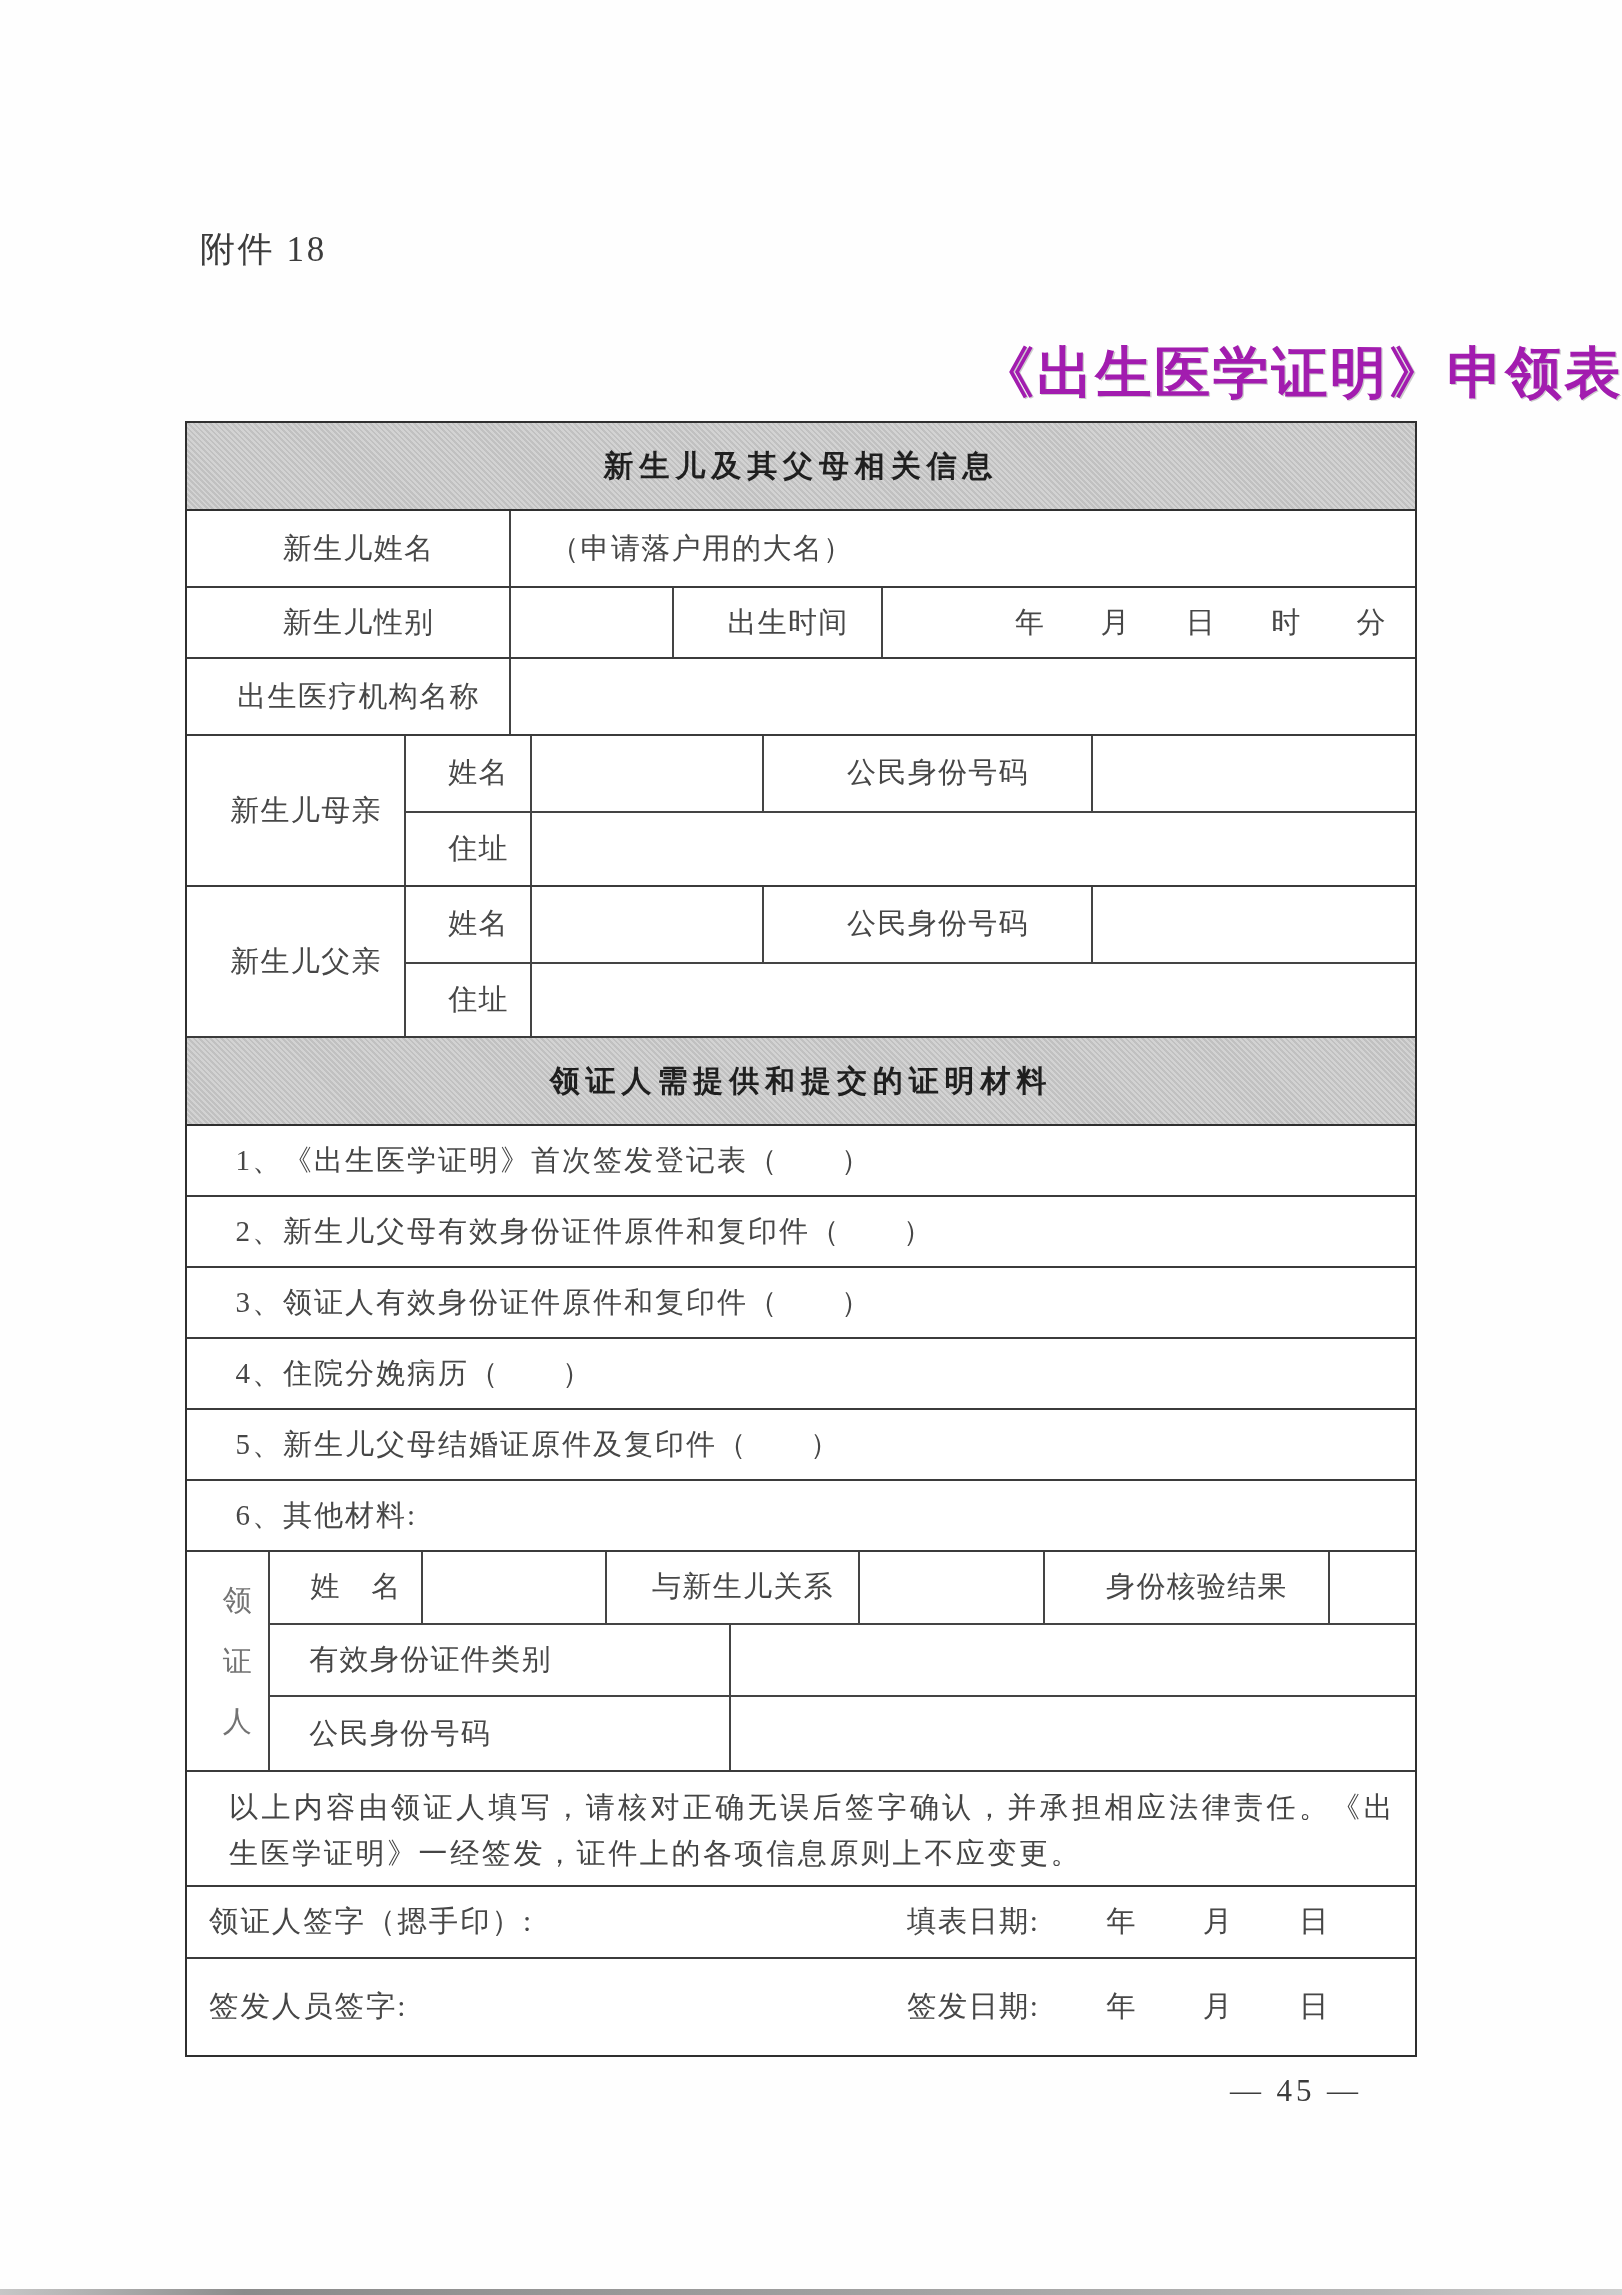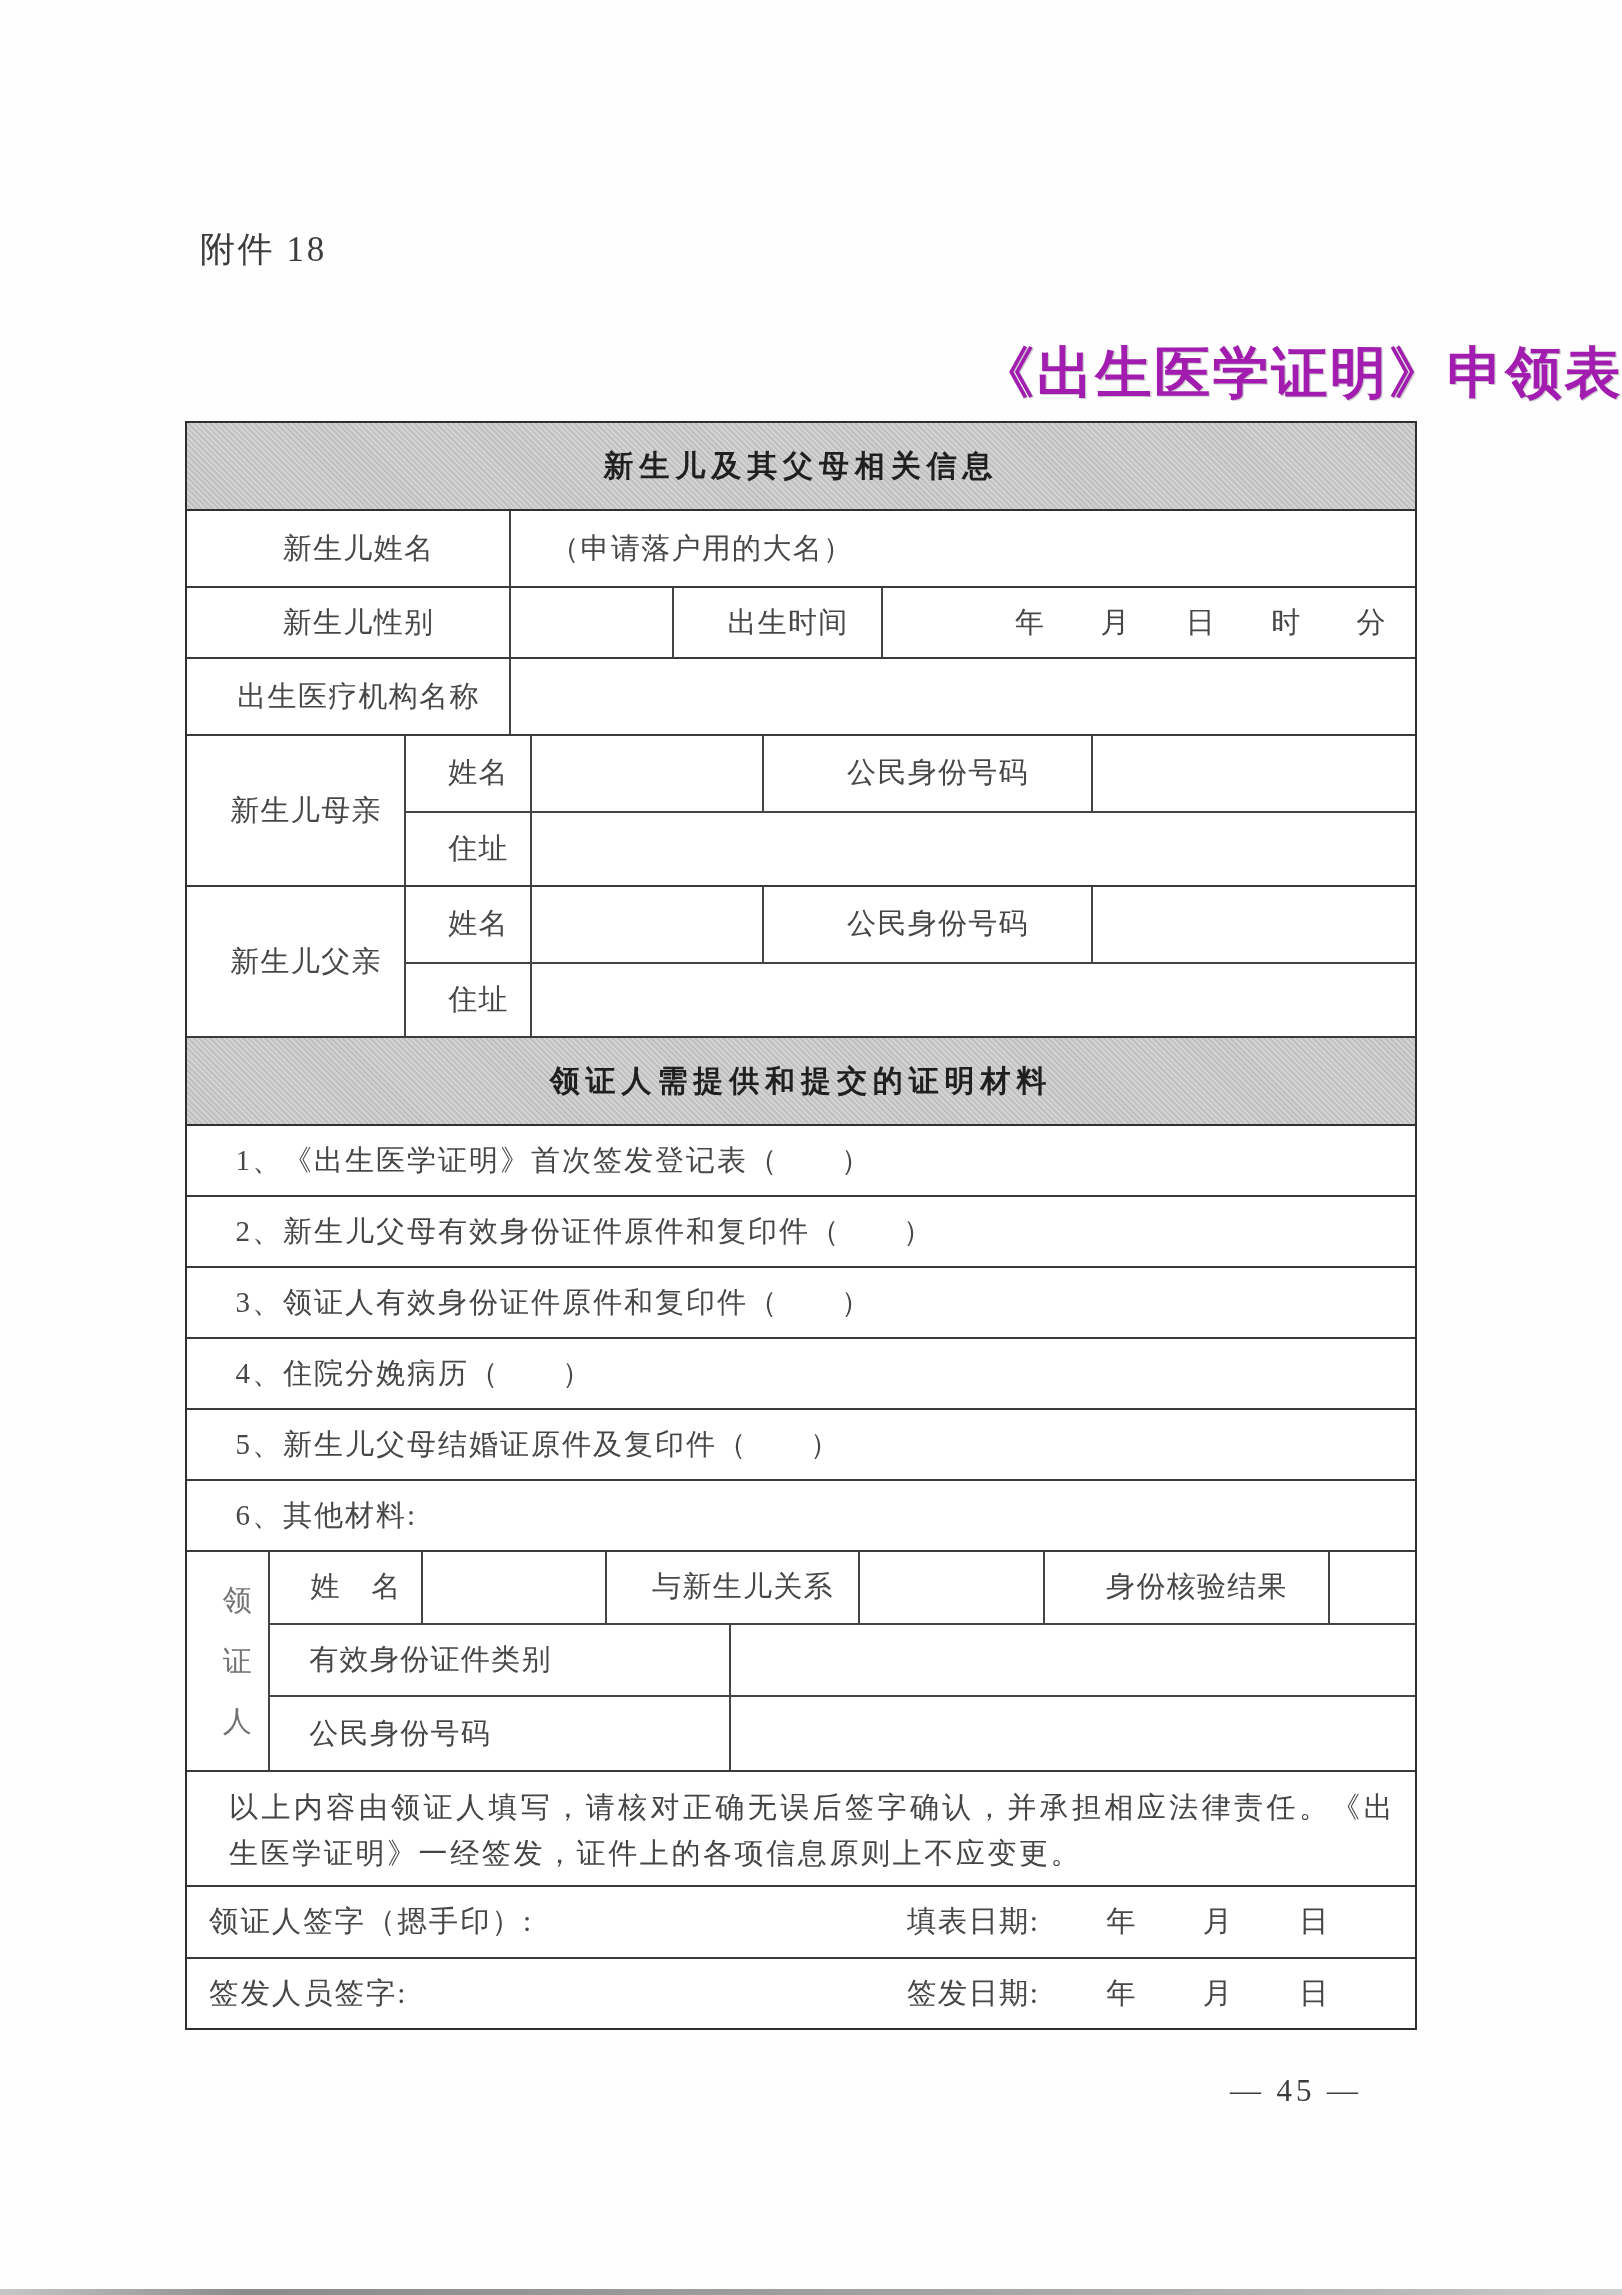--- a/index.html
+++ b/index.html
@@ -228,7 +228,7 @@
       </div>
     </div>
 
-    <div class="row sign-row" style="height:69px">
+    <div class="row sign-row" style="height:96px">
       <div class="sign-label">签发人员签字:</div>
       <div class="date-group">
         <span>签发日期:</span>

